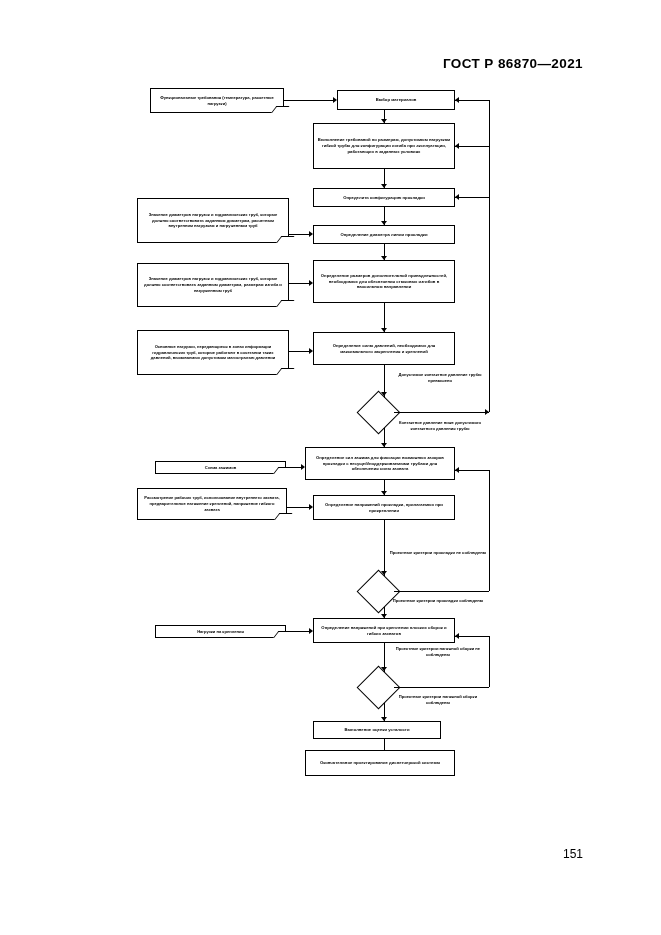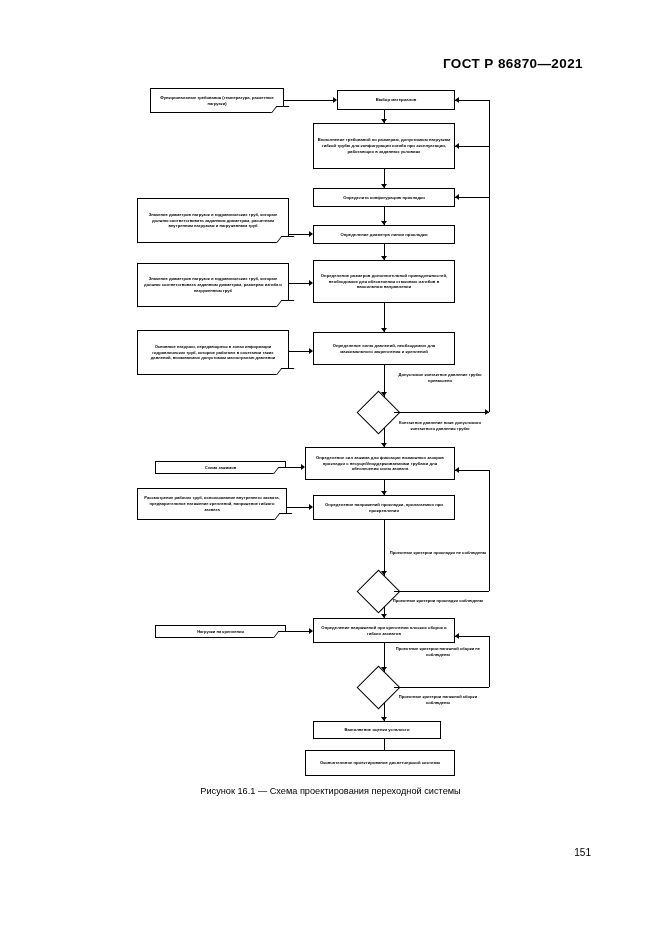--- a/index.html
+++ b/index.html
@@ -252,7 +252,6 @@
 
   </div>
 
-  <div class="caption">Рисунок 16.1 — Схема проектирования переходной системы</div>
   <div class="folio">151</div>
 
 </div>

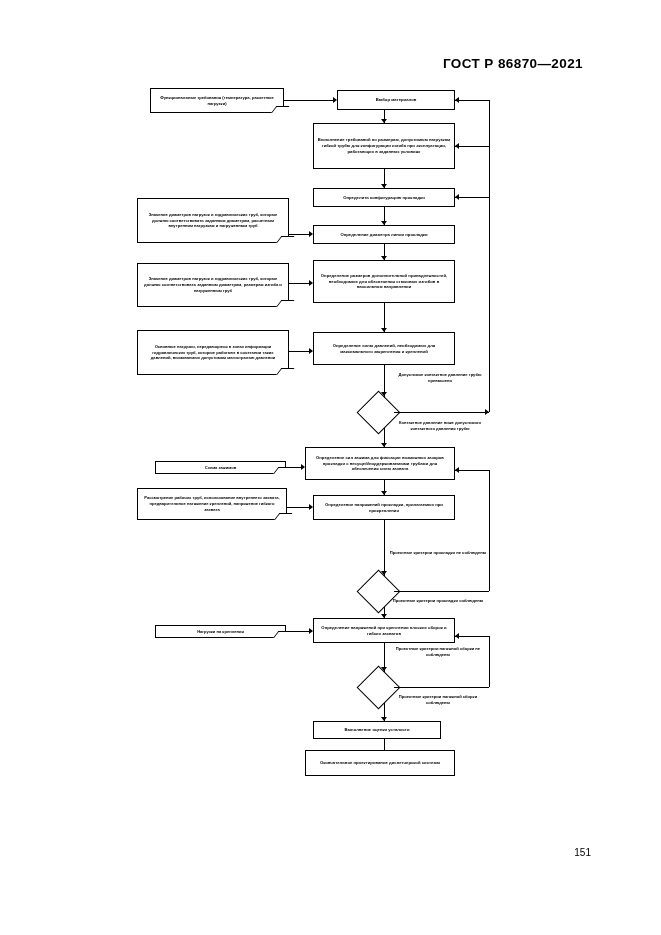--- a/index.html
+++ b/index.html
@@ -107,8 +107,8 @@
   
   .folio{
     position:absolute;
-    right:70px; top:847px;
-    font-size:10px;
+    right:78px; top:847px;
+    font-size:12px;
     color:#000;
   }
 </style>

